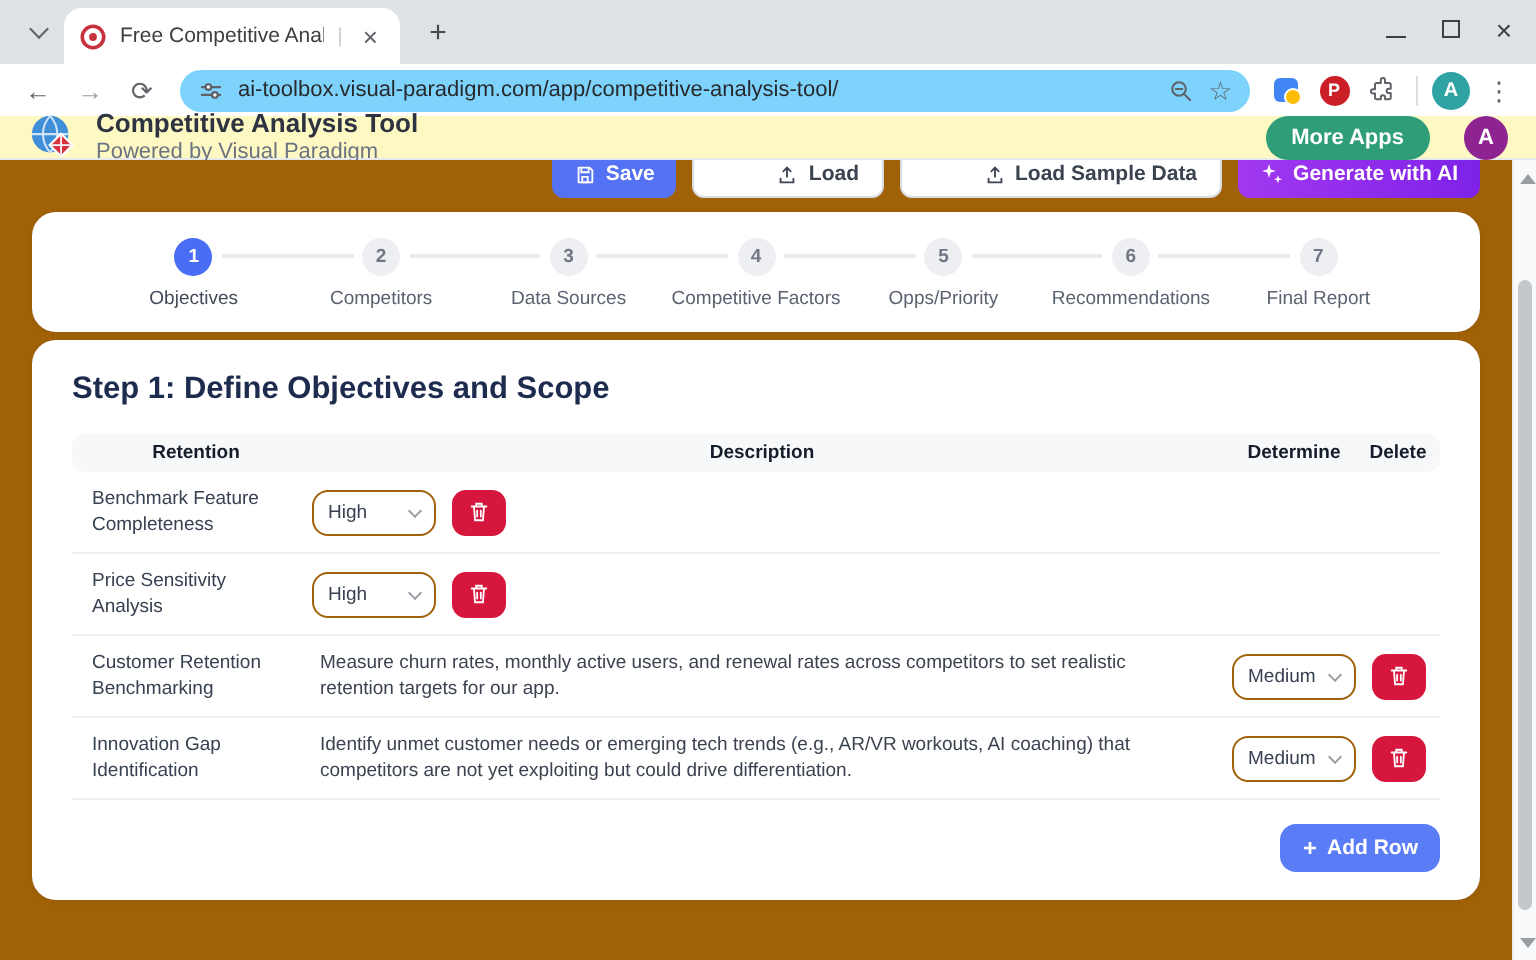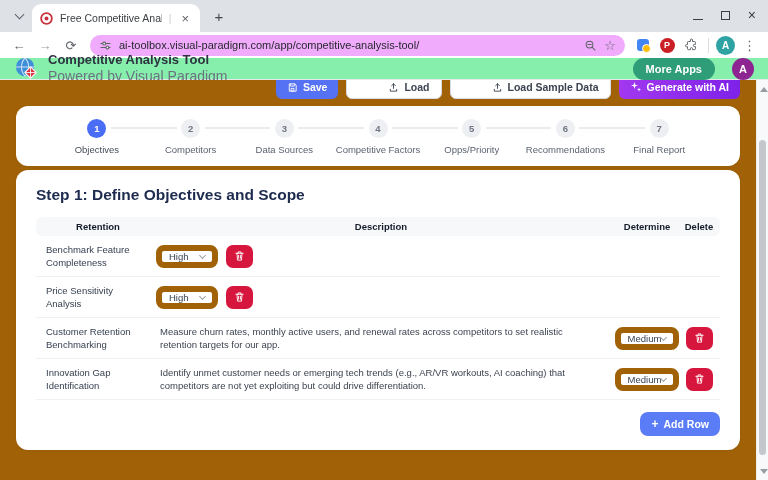--- a/index.html
+++ b/index.html
@@ -26,7 +26,7 @@
   .navbar { height:26px; background:#ffffff; display:flex; align-items:center; padding:0 8px; gap:4px; flex:none; }
   .nav-ic { width:22px; height:22px; display:flex; align-items:center; justify-content:center; font-size:13px; color:#5f6368; border-radius:50%; flex:none; }
   .nav-ic.fwd { color:#9aa0a6; }
-  .urlpill { flex:1; height:21px; background:#f0abfc; border-radius:11px; display:flex; align-items:center; padding:0 9px; gap:7px; margin:0 4px; min-width:0; }
+  .urlpill { flex:1; height:21px; background:#7dd3fc; border-radius:11px; display:flex; align-items:center; padding:0 9px; gap:7px; margin:0 4px; min-width:0; }
   .url-text { font-size:11px; color:#27292d; white-space:nowrap; overflow:hidden; flex:1; }
   .pill-ic { flex:none; display:flex; align-items:center; }
   .star { font-size:13px; color:#5f6368; }

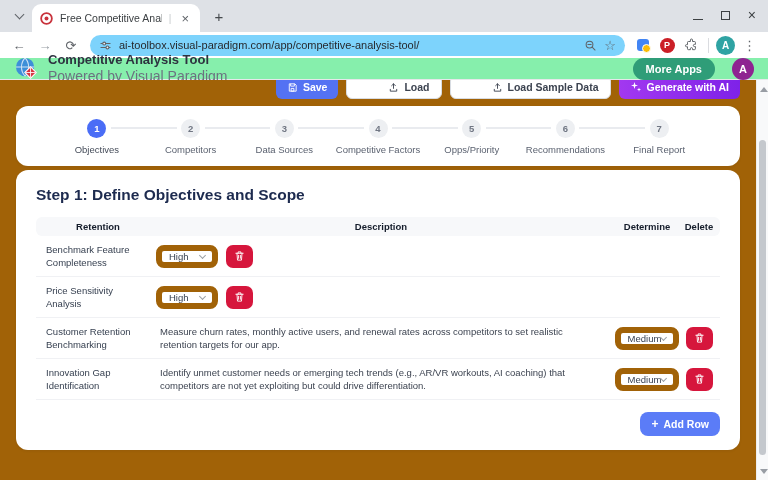--- a/index.html
+++ b/index.html
@@ -37,7 +37,7 @@
   .vsep { width:1px; height:15px; background:#dadce0; margin:0 3px; flex:none; }
   .chrome-avatar { width:19px; height:19px; border-radius:50%; background:#2fa3a3; color:#fff; font-size:10px; font-weight:bold; display:flex; align-items:center; justify-content:center; flex:none; }
   .kebab { font-size:13px; color:#5f6368; padding:0 4px; }
-  .site-header { height:22px; flex:none; background:#86efac; border-bottom:1px solid #e6e8eb; display:flex; align-items:center; padding:0 14px; gap:9px; }
+  .site-header { height:22px; flex:none; background:#fef9c3; border-bottom:1px solid #e6e8eb; display:flex; align-items:center; padding:0 14px; gap:9px; }
   .logo { width:25px; height:25px; flex:none; }
   .titles { flex:1; line-height:1.15; }
   .app-title { font-size:13px; font-weight:bold; color:#2d3340; }

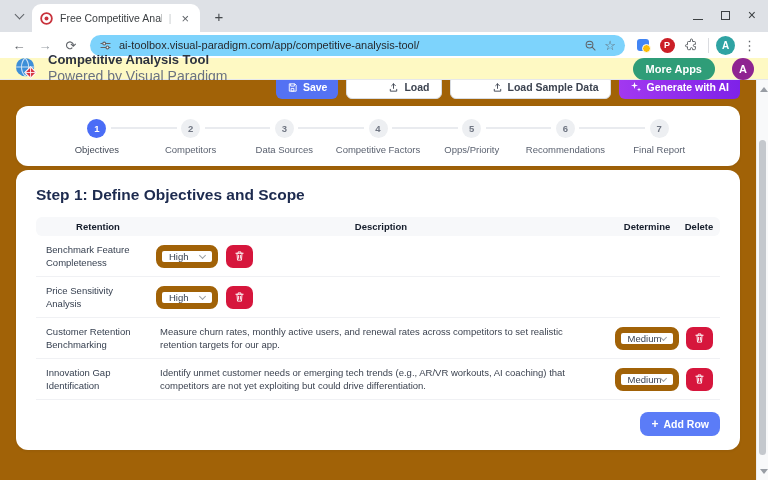--- a/index.html
+++ b/index.html
@@ -41,7 +41,7 @@
   .logo { width:25px; height:25px; flex:none; }
   .titles { flex:1; line-height:1.15; }
   .app-title { font-size:13px; font-weight:bold; color:#2d3340; }
-  .powered { font-size:14px; color:#6b7280; }
+  .powered { font-size:11px; color:#6b7280; }
   .powered a { color:#6b7280; }
   .more-apps { background:#2f9d78; color:#fff; font-size:11px; font-weight:bold; border:none; border-radius:14px; padding:5px 13px; margin-right:8px; }
   .app-avatar { width:22px; height:22px; border-radius:50%; background:#8e2491; color:#fff; font-size:11px; font-weight:bold; display:flex; align-items:center; justify-content:center; }

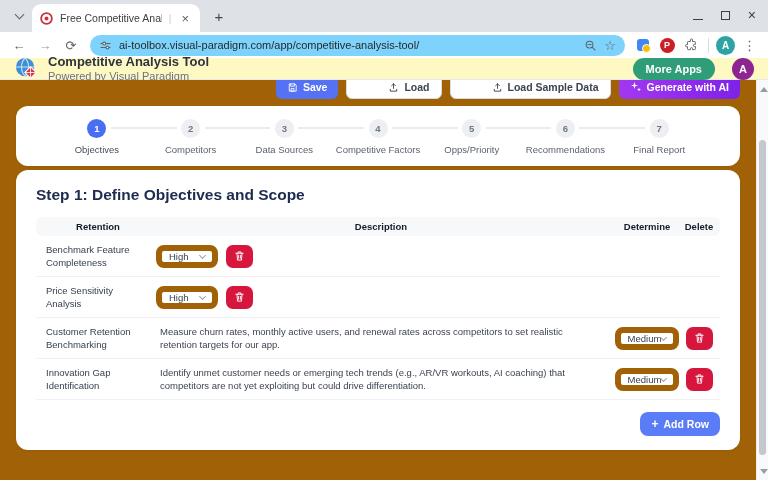--- a/index.html
+++ b/index.html
@@ -83,7 +83,7 @@
   .obj-text { font-size:9.5px; color:#374151; line-height:13px; }
   .desc-text { font-size:9.5px; color:#3c4350; line-height:13px; }
 
-  .pri-select { width:76px; height:23px; background:#fff; border:6px solid #a16207; border-radius:8px; display:flex; align-items:center; justify-content:space-between; padding:0 7px; }
+  .pri-select { width:76px; height:23px; background:#fff; border:1px solid #a16207; border-radius:8px; display:flex; align-items:center; justify-content:space-between; padding:0 7px; }
   .pri-value { font-size:9.5px; color:#374151; }
   .sel-chev { width:5px; height:5px; border-right:1.3px solid #9aa0a6; border-bottom:1.3px solid #9aa0a6; transform:rotate(45deg); margin-top:-2px; }
 

